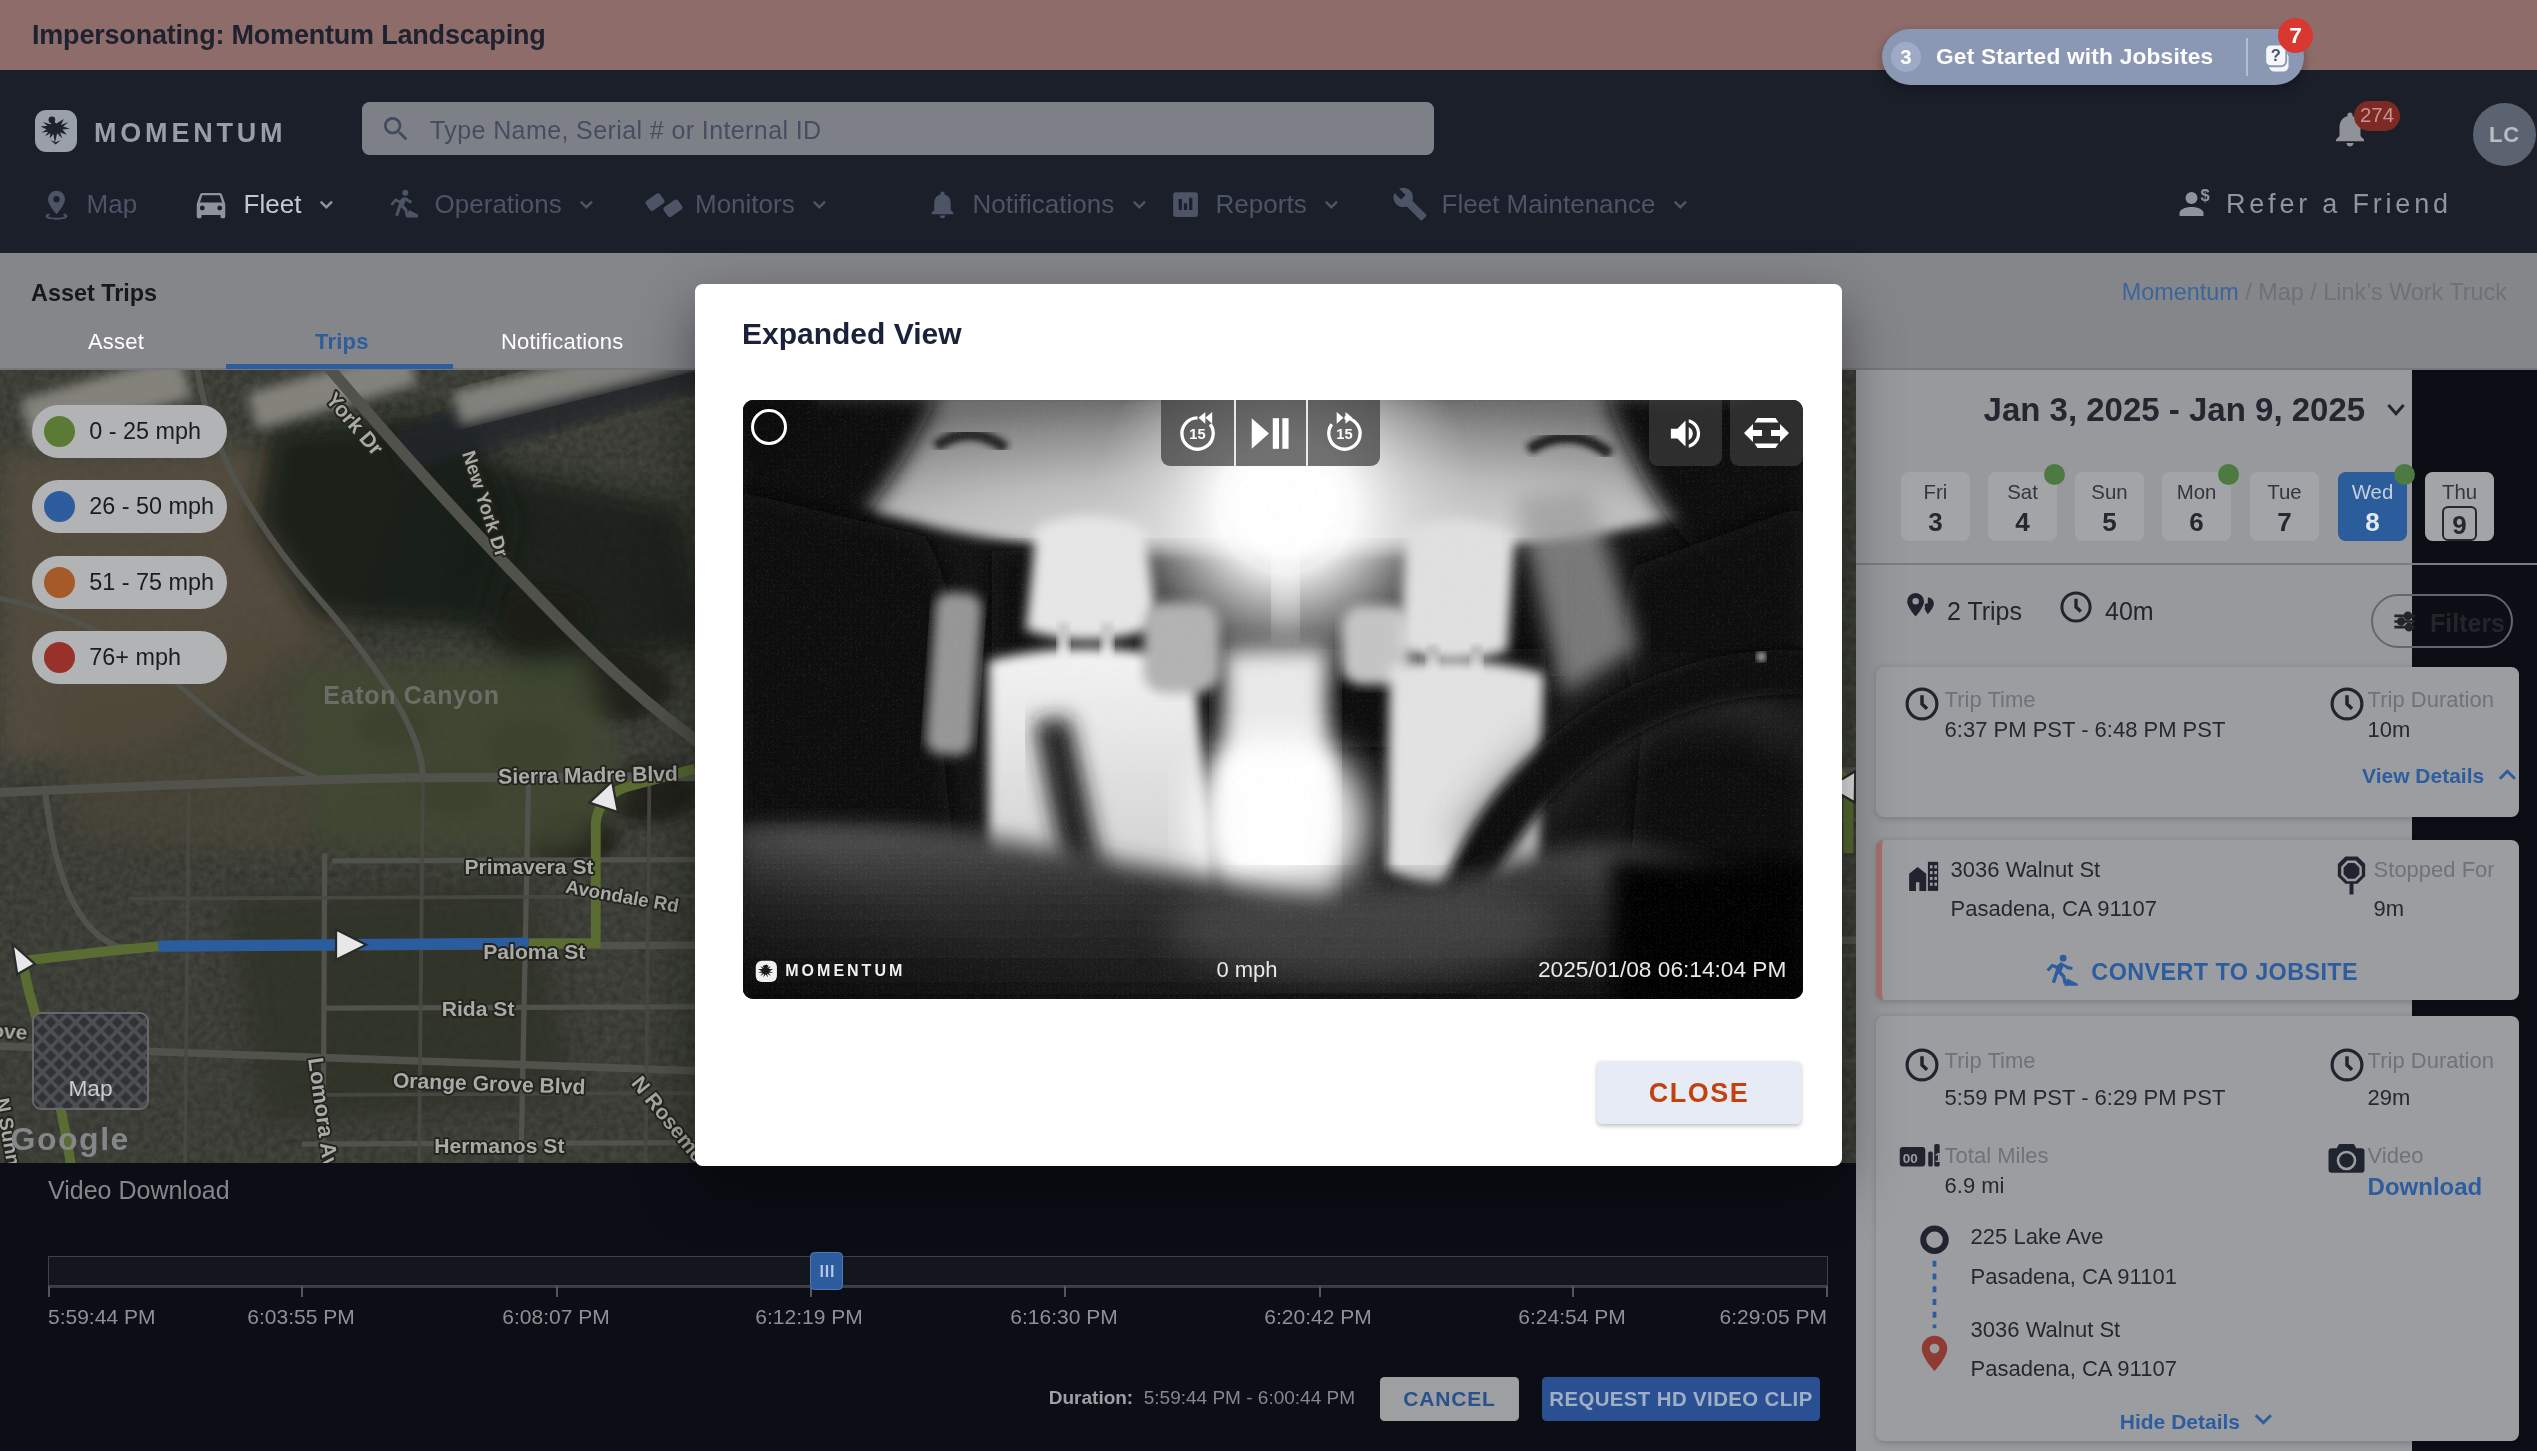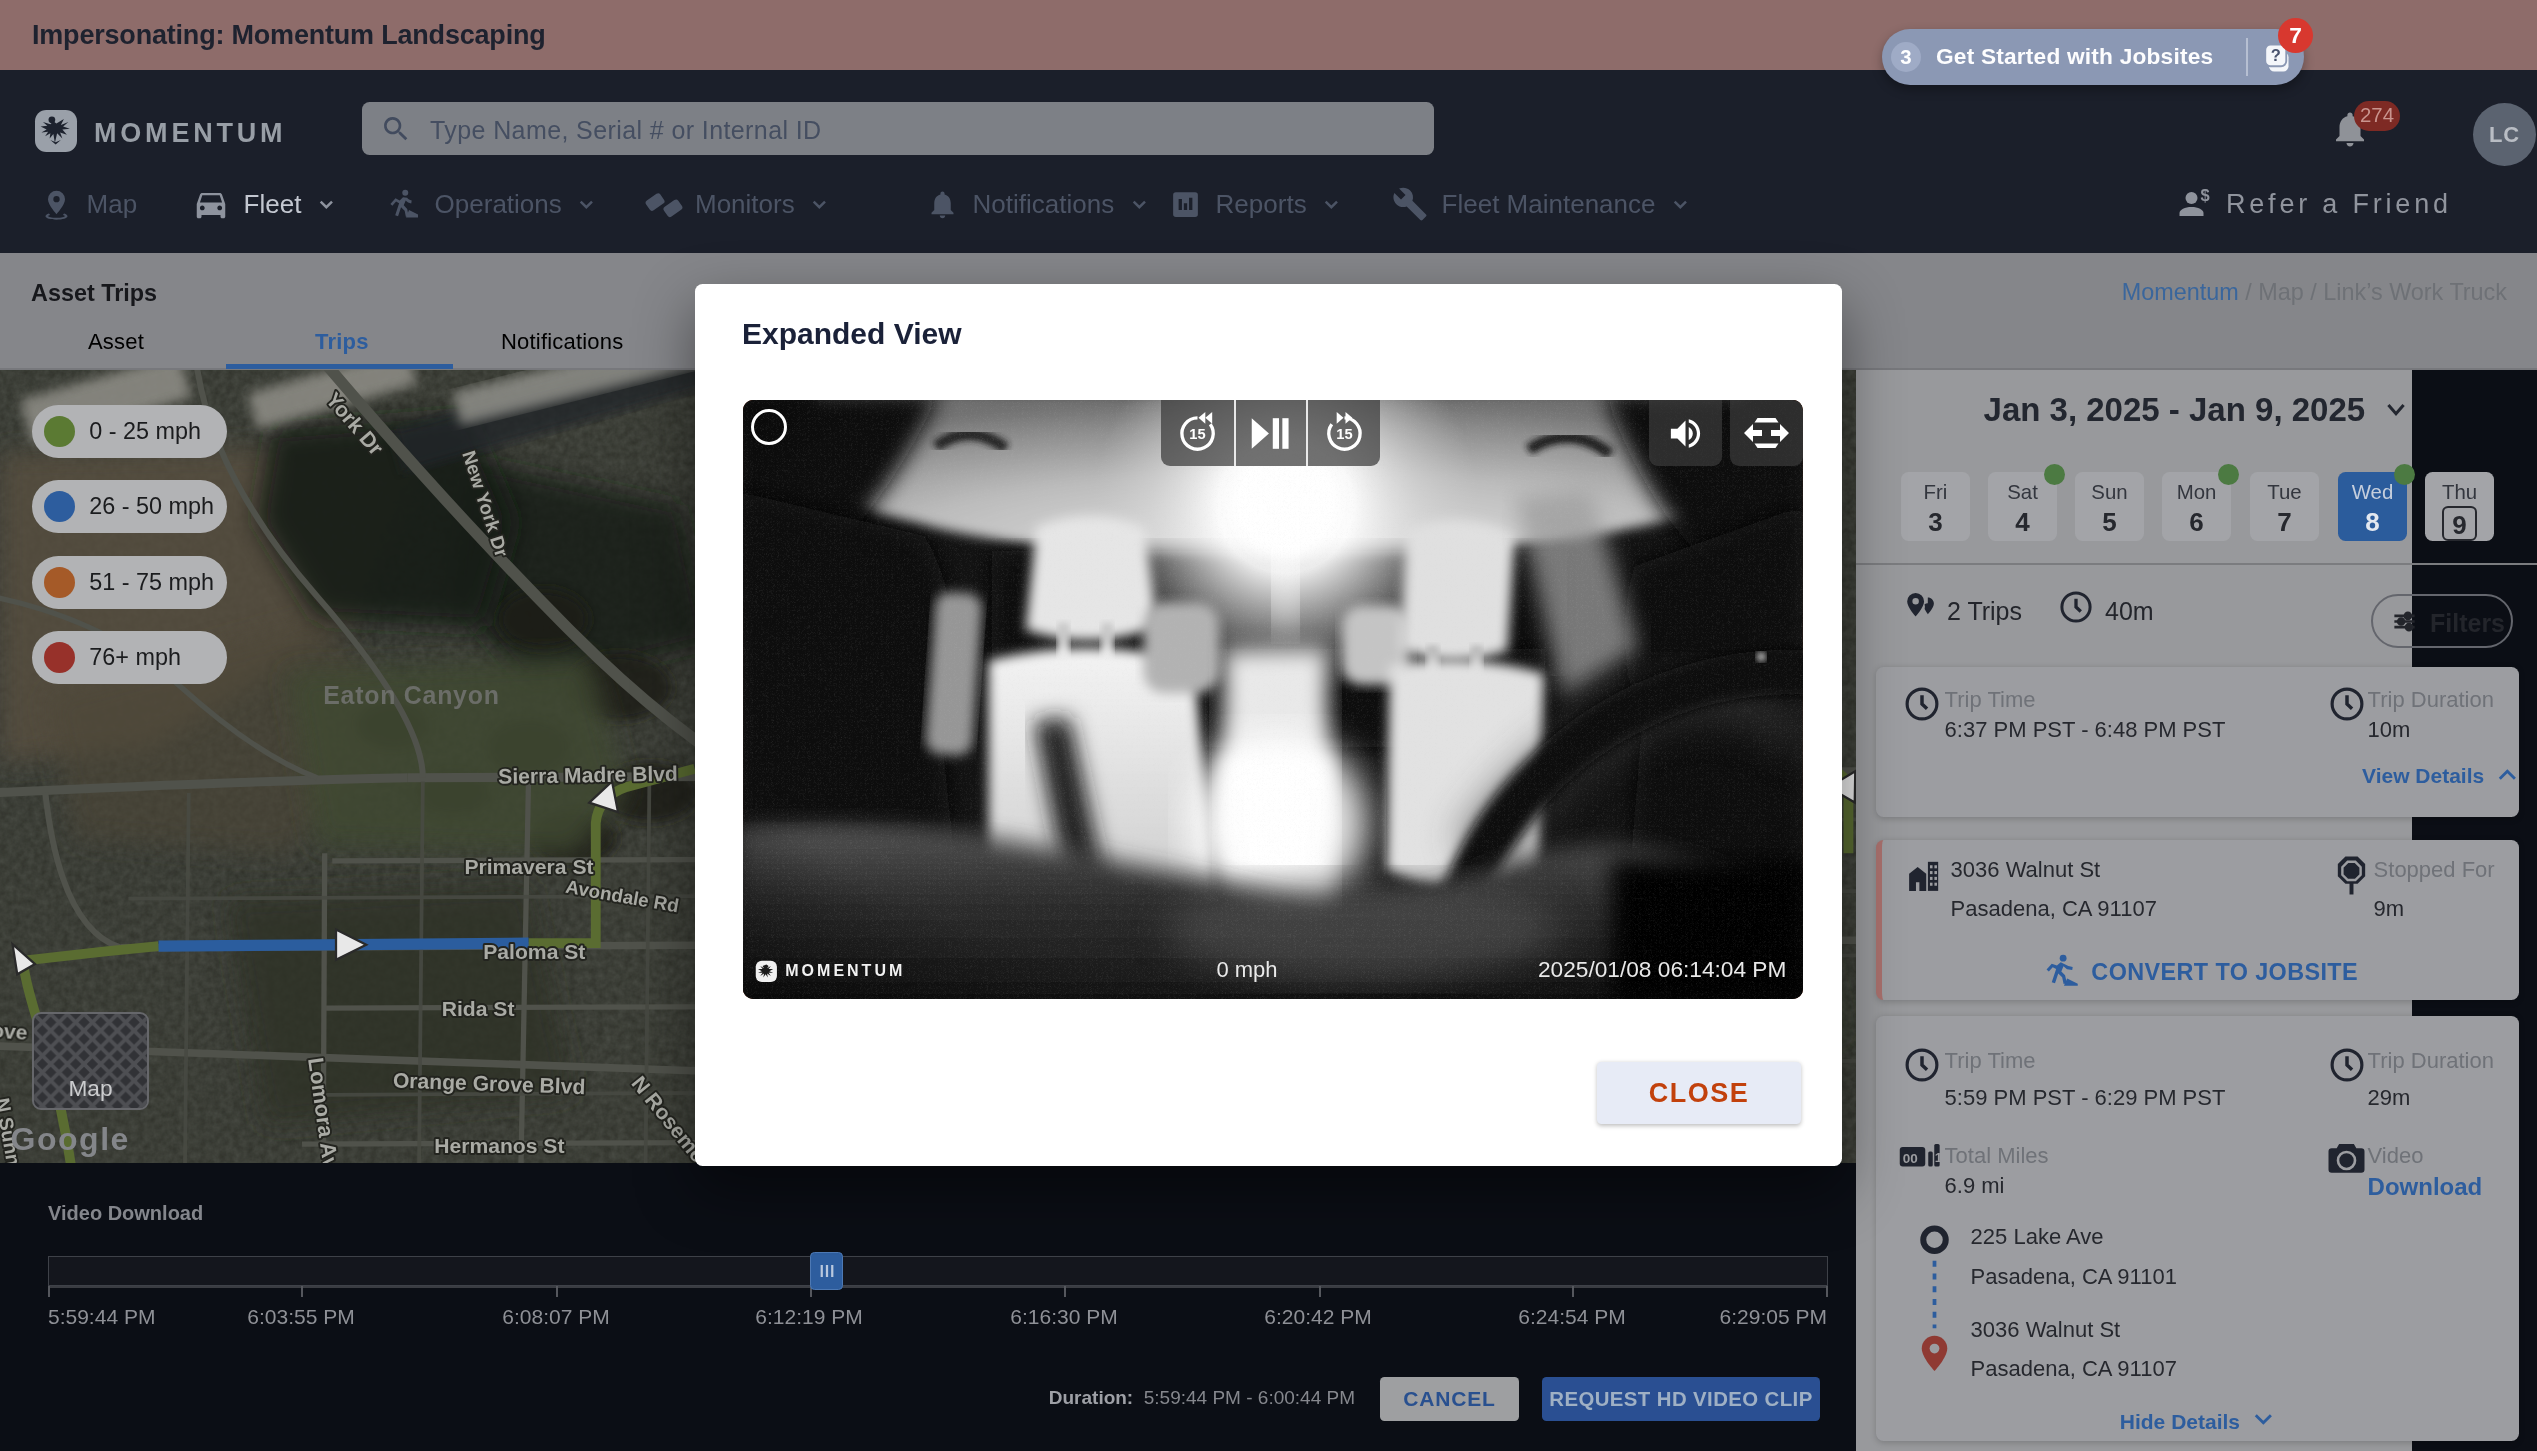--- a/index.html
+++ b/index.html
@@ -23,7 +23,7 @@
   
   #strip { left:0; top:253px; width:2538px; height:117px; background:#85868a; border-bottom:2.3px solid #77787c; }
   #assettrips { left:31px; top:27px; font-size:23.4px; font-weight:bold; color:#17181c; }
-  .tab { top:76px; font-size:22px; font-weight:500; color:#000000; letter-spacing:0.2px; }
+  .tab { top:76px; font-size:22px; font-weight:500; color:#ffffff; letter-spacing:0.2px; }
   #tab-underline { left:226px; top:111px; width:227px; height:4.5px; background:#2d5d9e; }
   #breadcrumb { right:31px; top:26px; font-size:23.4px; color:#6e7176; }
   #breadcrumb .blue { color:#2d5f9f; }

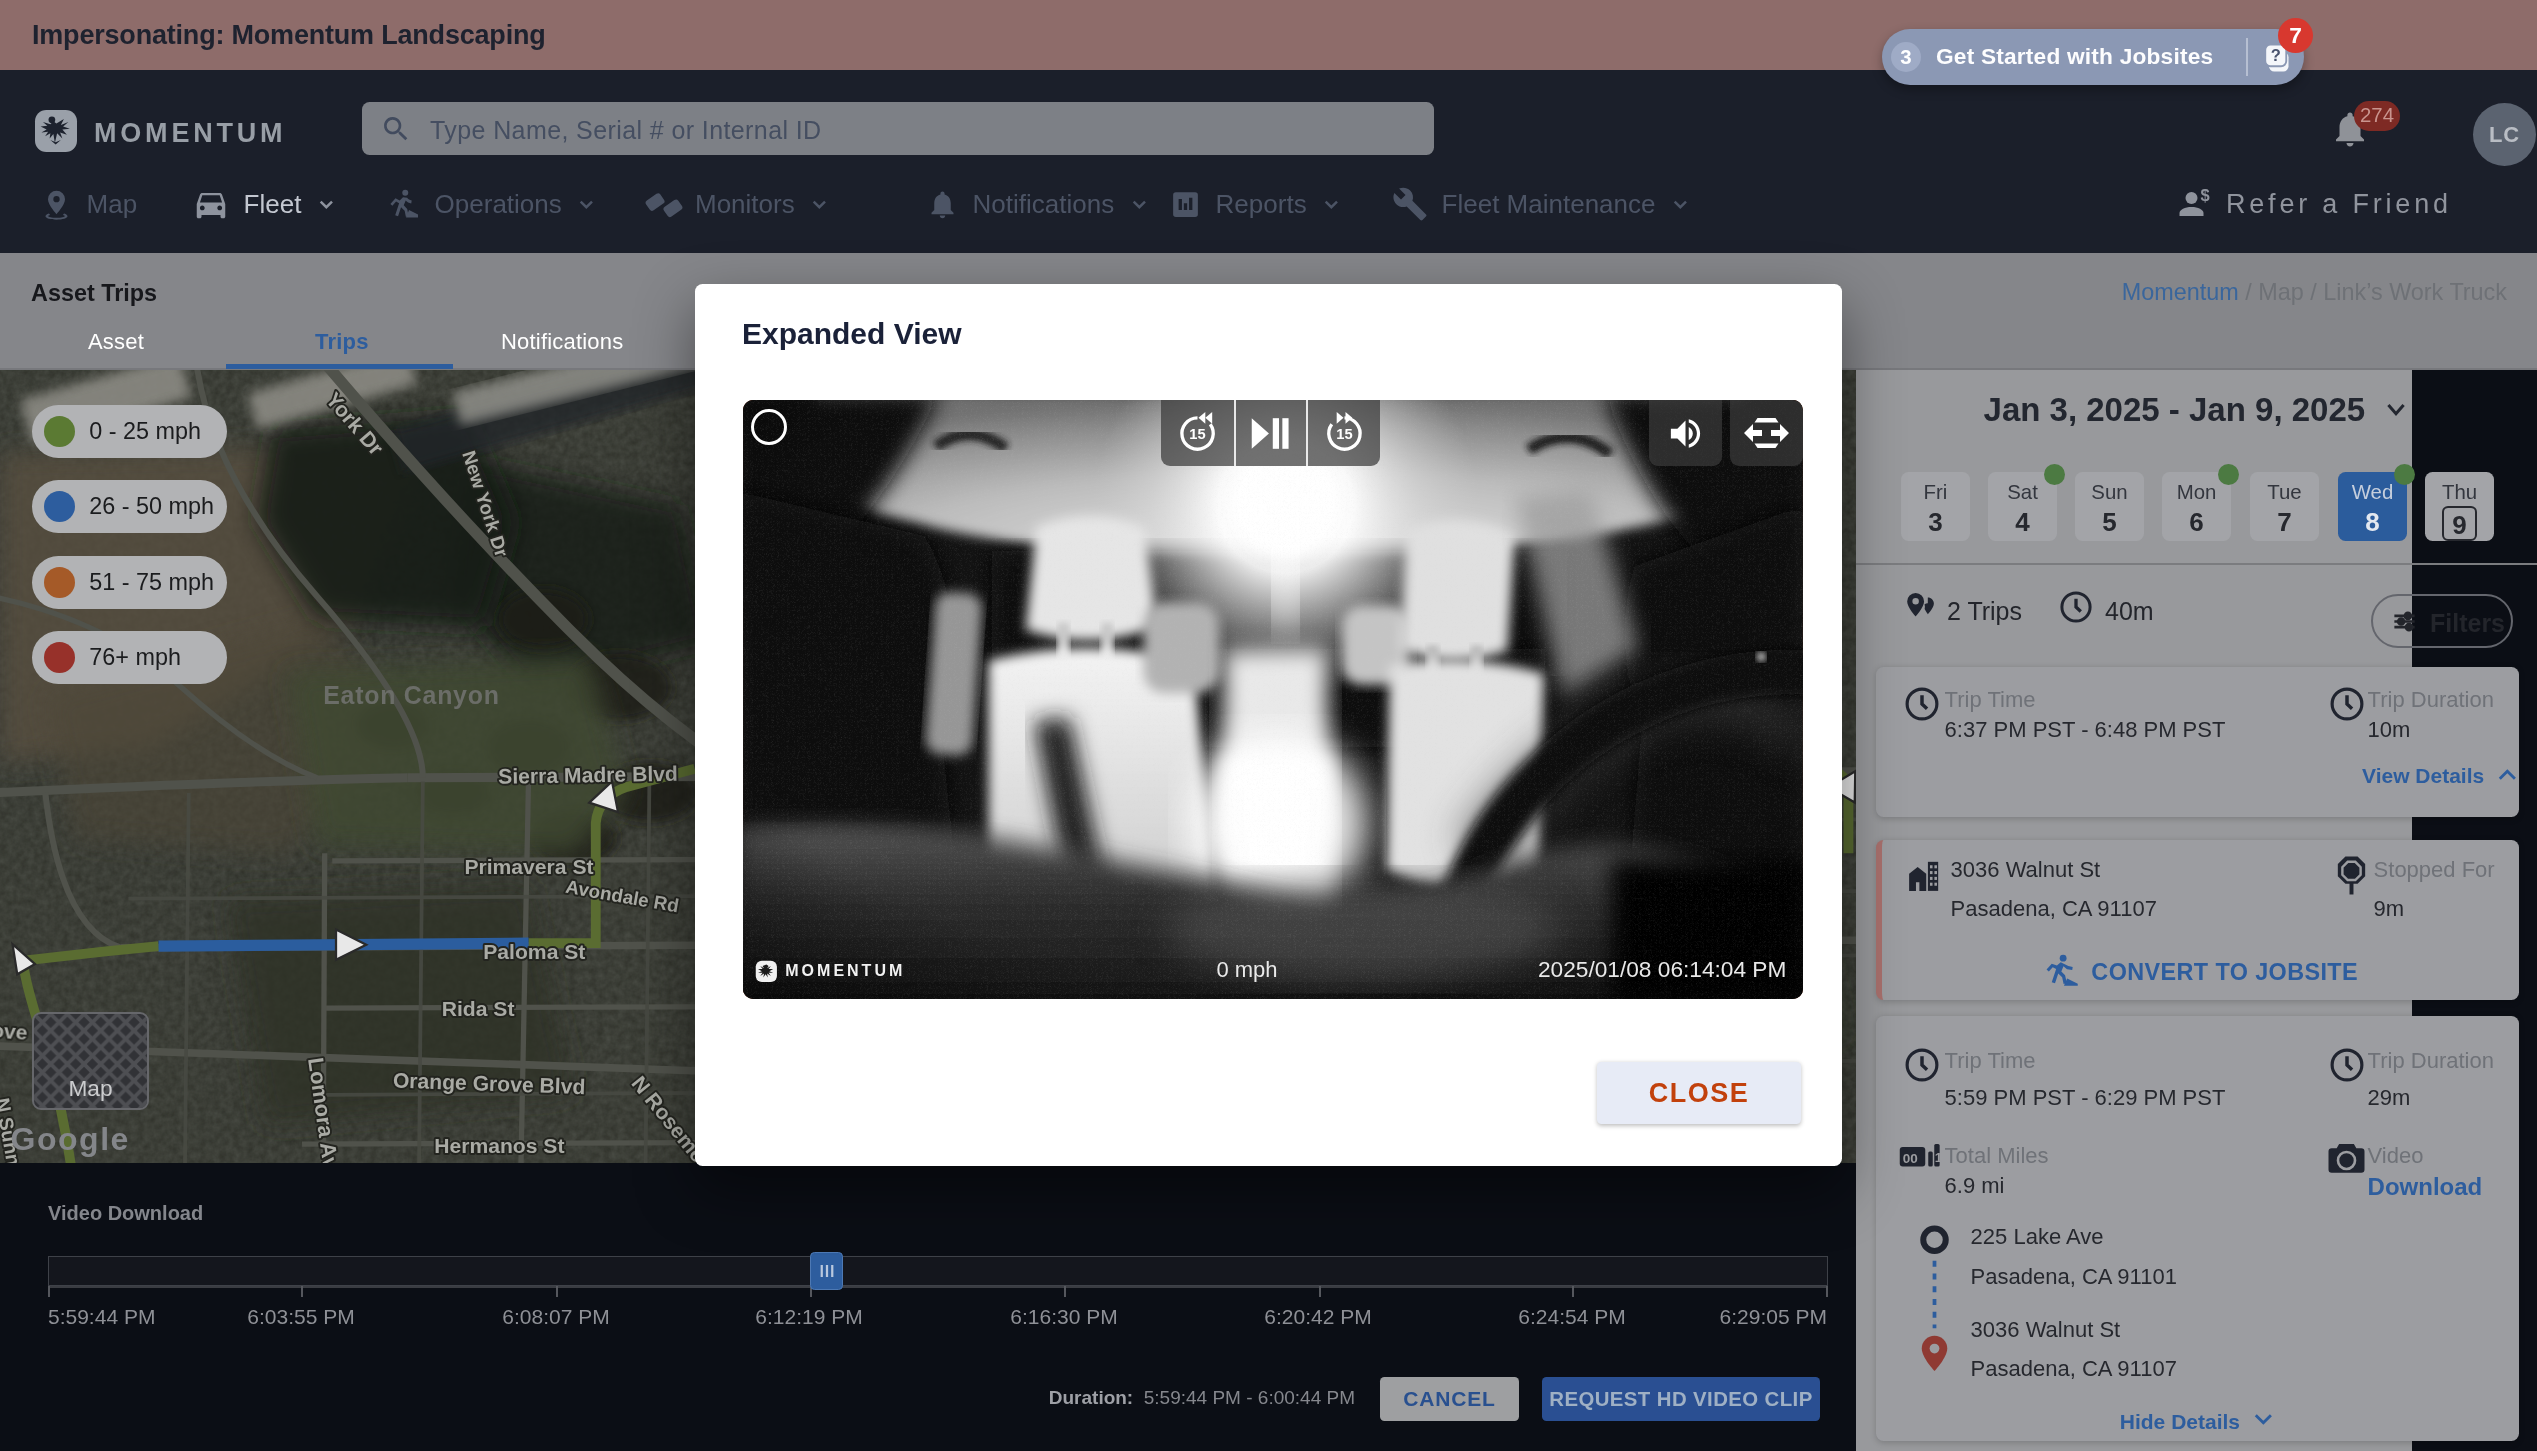--- a/index.html
+++ b/index.html
@@ -40,7 +40,7 @@
 
   
   #vbar { left:0; top:1163px; width:2538px; height:288px; background:#0b0e15; }
-  #vbar h3 { left:48px; top:39px; font-size:20px; color:#84868c; font-weight:bold;}
+  #vbar h3 { left:48px; top:13px; font-size:25px; color:#84868c; font-weight:normal;}
   #track { left:48px; top:93px; width:1780px; height:30px; background:#14161d; border:1.5px solid #3e4148; }
   #tickline { left:48px; top:123px; width:1780px; height:1.5px; background:#3a3c42; }
   .tick { top:123px; width:1.5px; height:10.6px; background:#55575d; }

